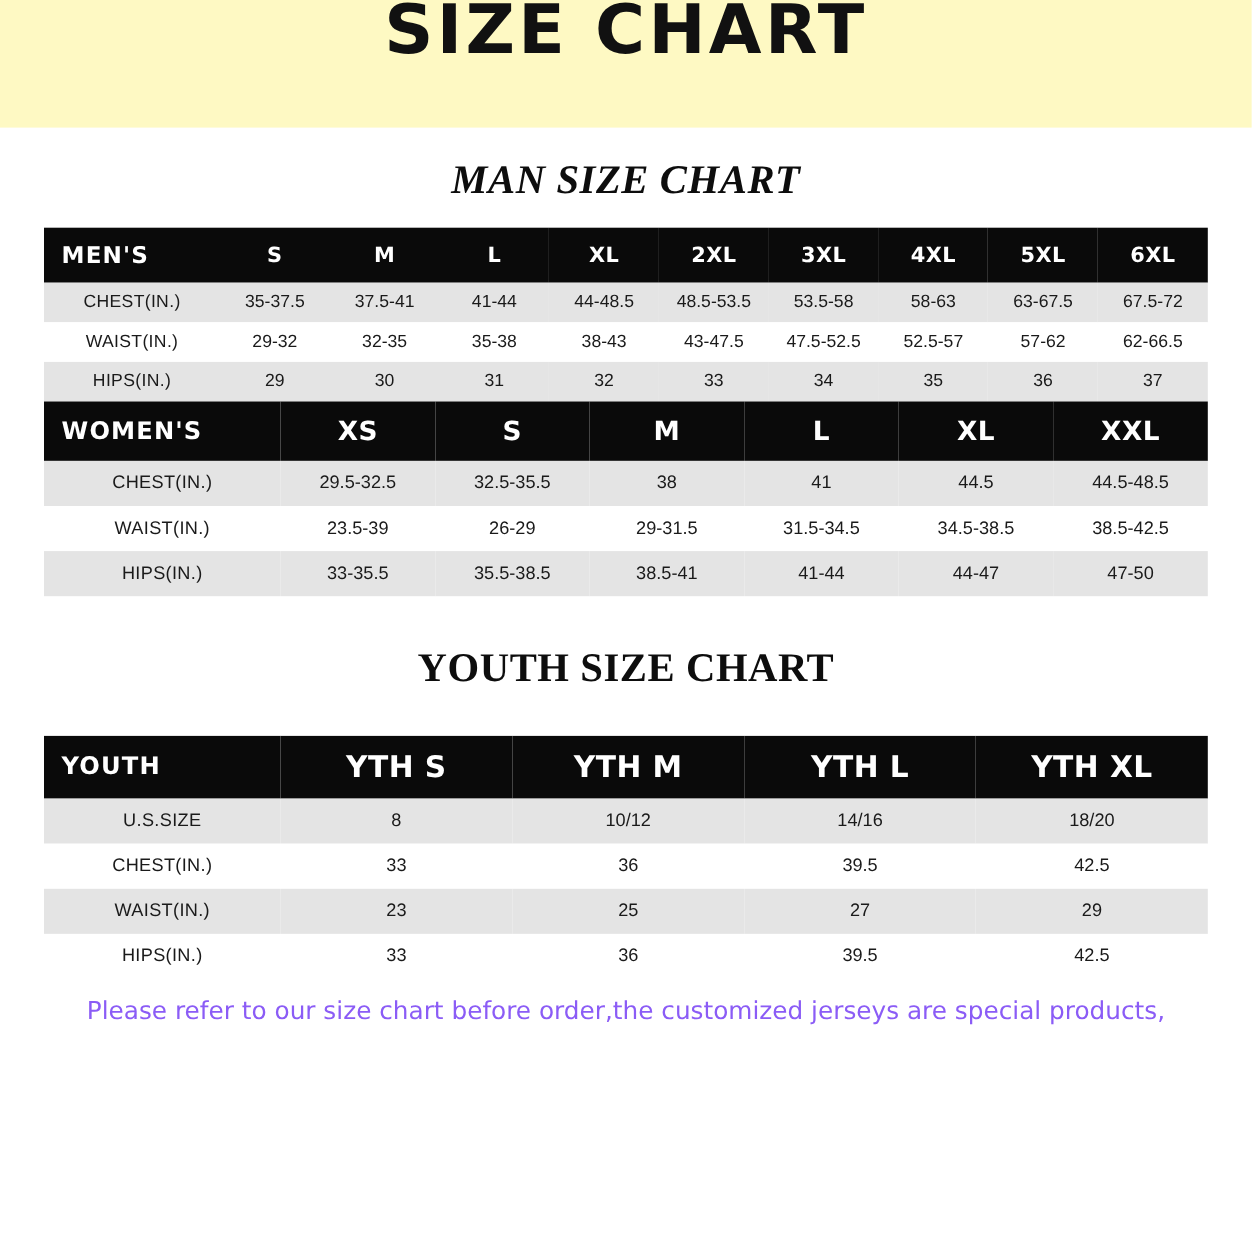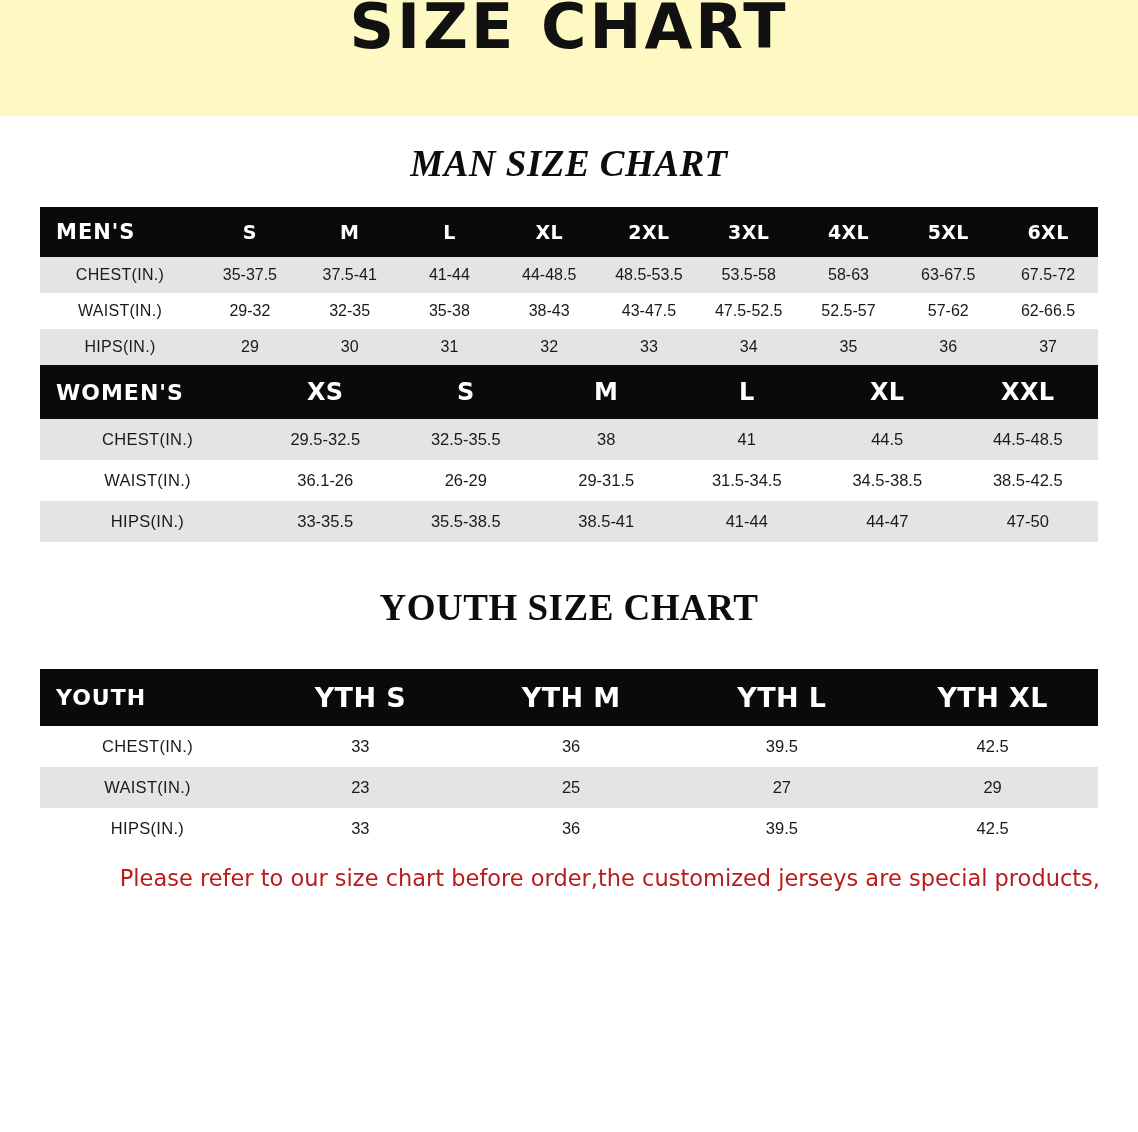--- a/index.html
+++ b/index.html
@@ -230,7 +230,7 @@
         </tr>
         <tr class="plain">
           <td class="rowlabel">WAIST(IN.)</td>
-          <td>36.1-26</td>
+          <td>23.5-39</td>
           <td>26-29</td>
           <td>29-31.5</td>
           <td>31.5-34.5</td>

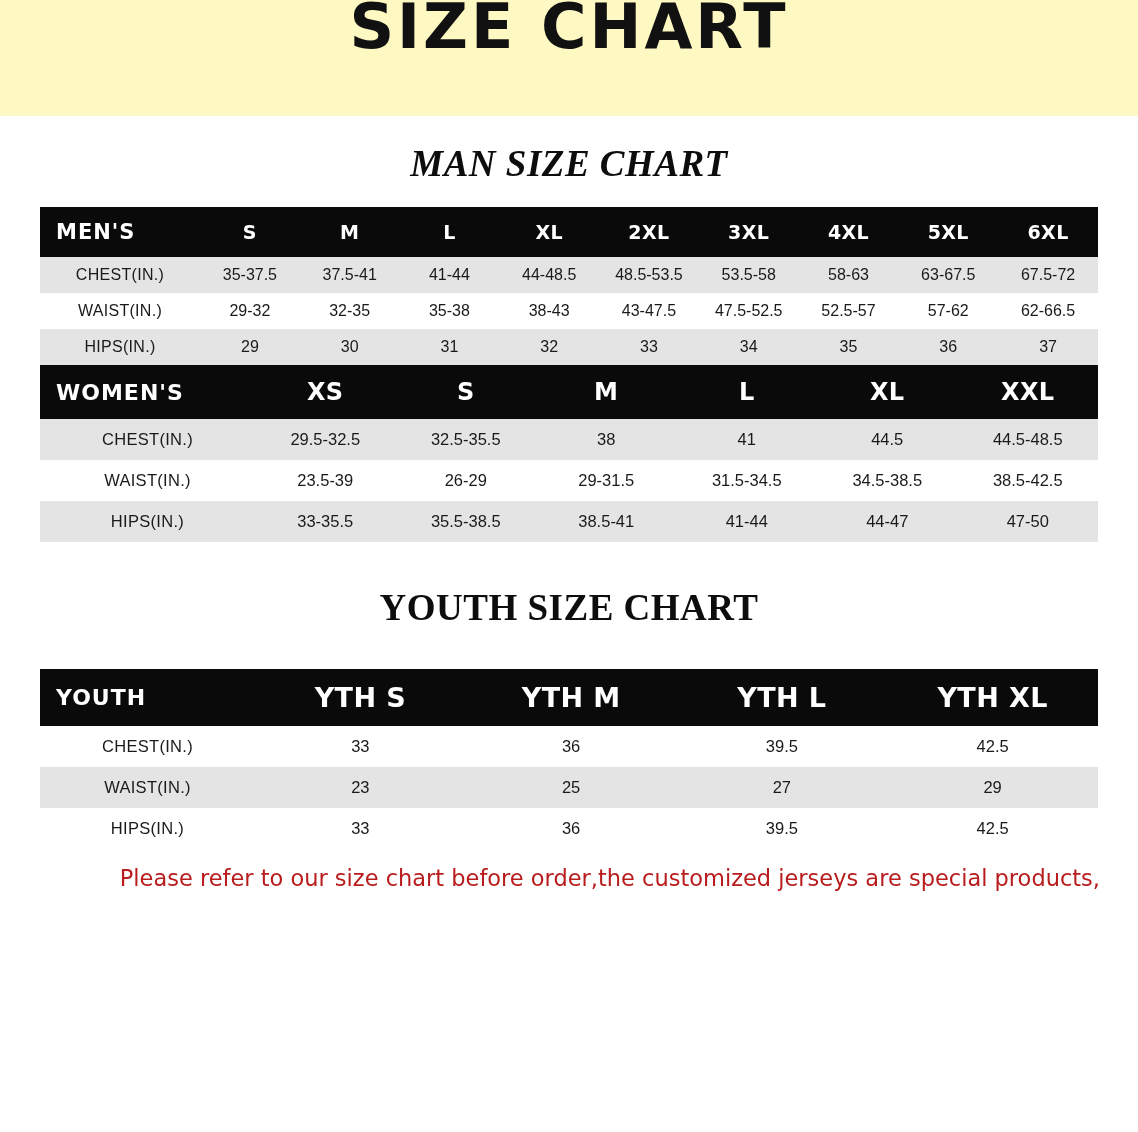--- a/index.html
+++ b/index.html
@@ -270,6 +270,13 @@
         </tr>
       </thead>
       <tbody>
+        <tr class="shade">
+          <td class="rowlabel">U.S.SIZE</td>
+          <td>8</td>
+          <td>10/12</td>
+          <td>14/16</td>
+          <td>18/20</td>
+        </tr>
         <tr class="plain">
           <td class="rowlabel">CHEST(IN.)</td>
           <td>33</td>

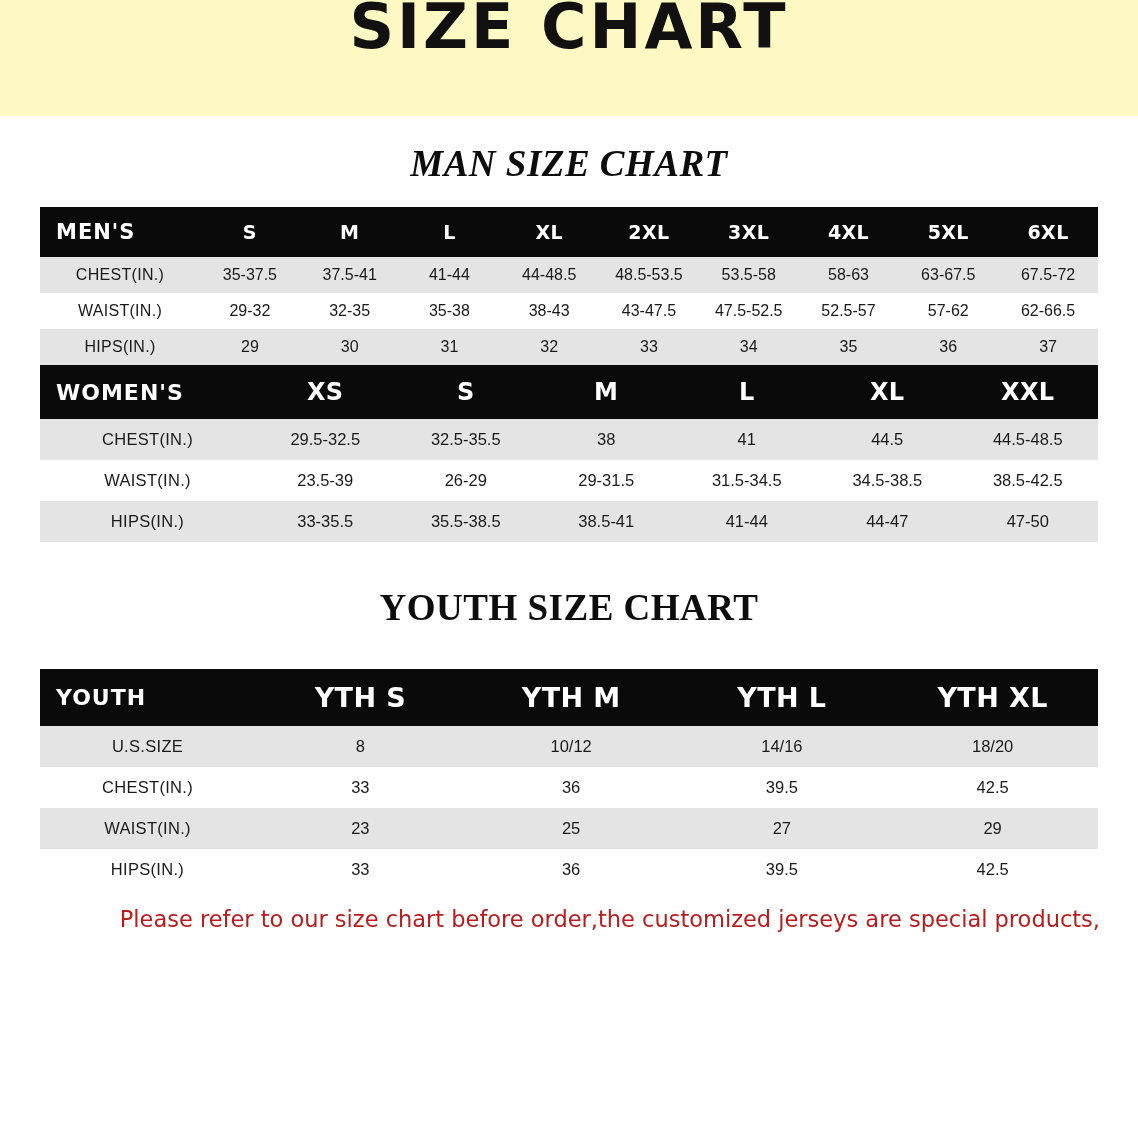--- a/index.html
+++ b/index.html
@@ -110,11 +110,11 @@
   
   .note {
     margin: 14px 38px 0 38px;
-    color: #b91c1c;
+    color: #8b5cf6;
     font-family: "DejaVu Sans", sans-serif;
     font-size: 22.5px;
     line-height: 1.42;
-    text-align: right;
+    text-align: center;
   }
 </style>
 </head>

